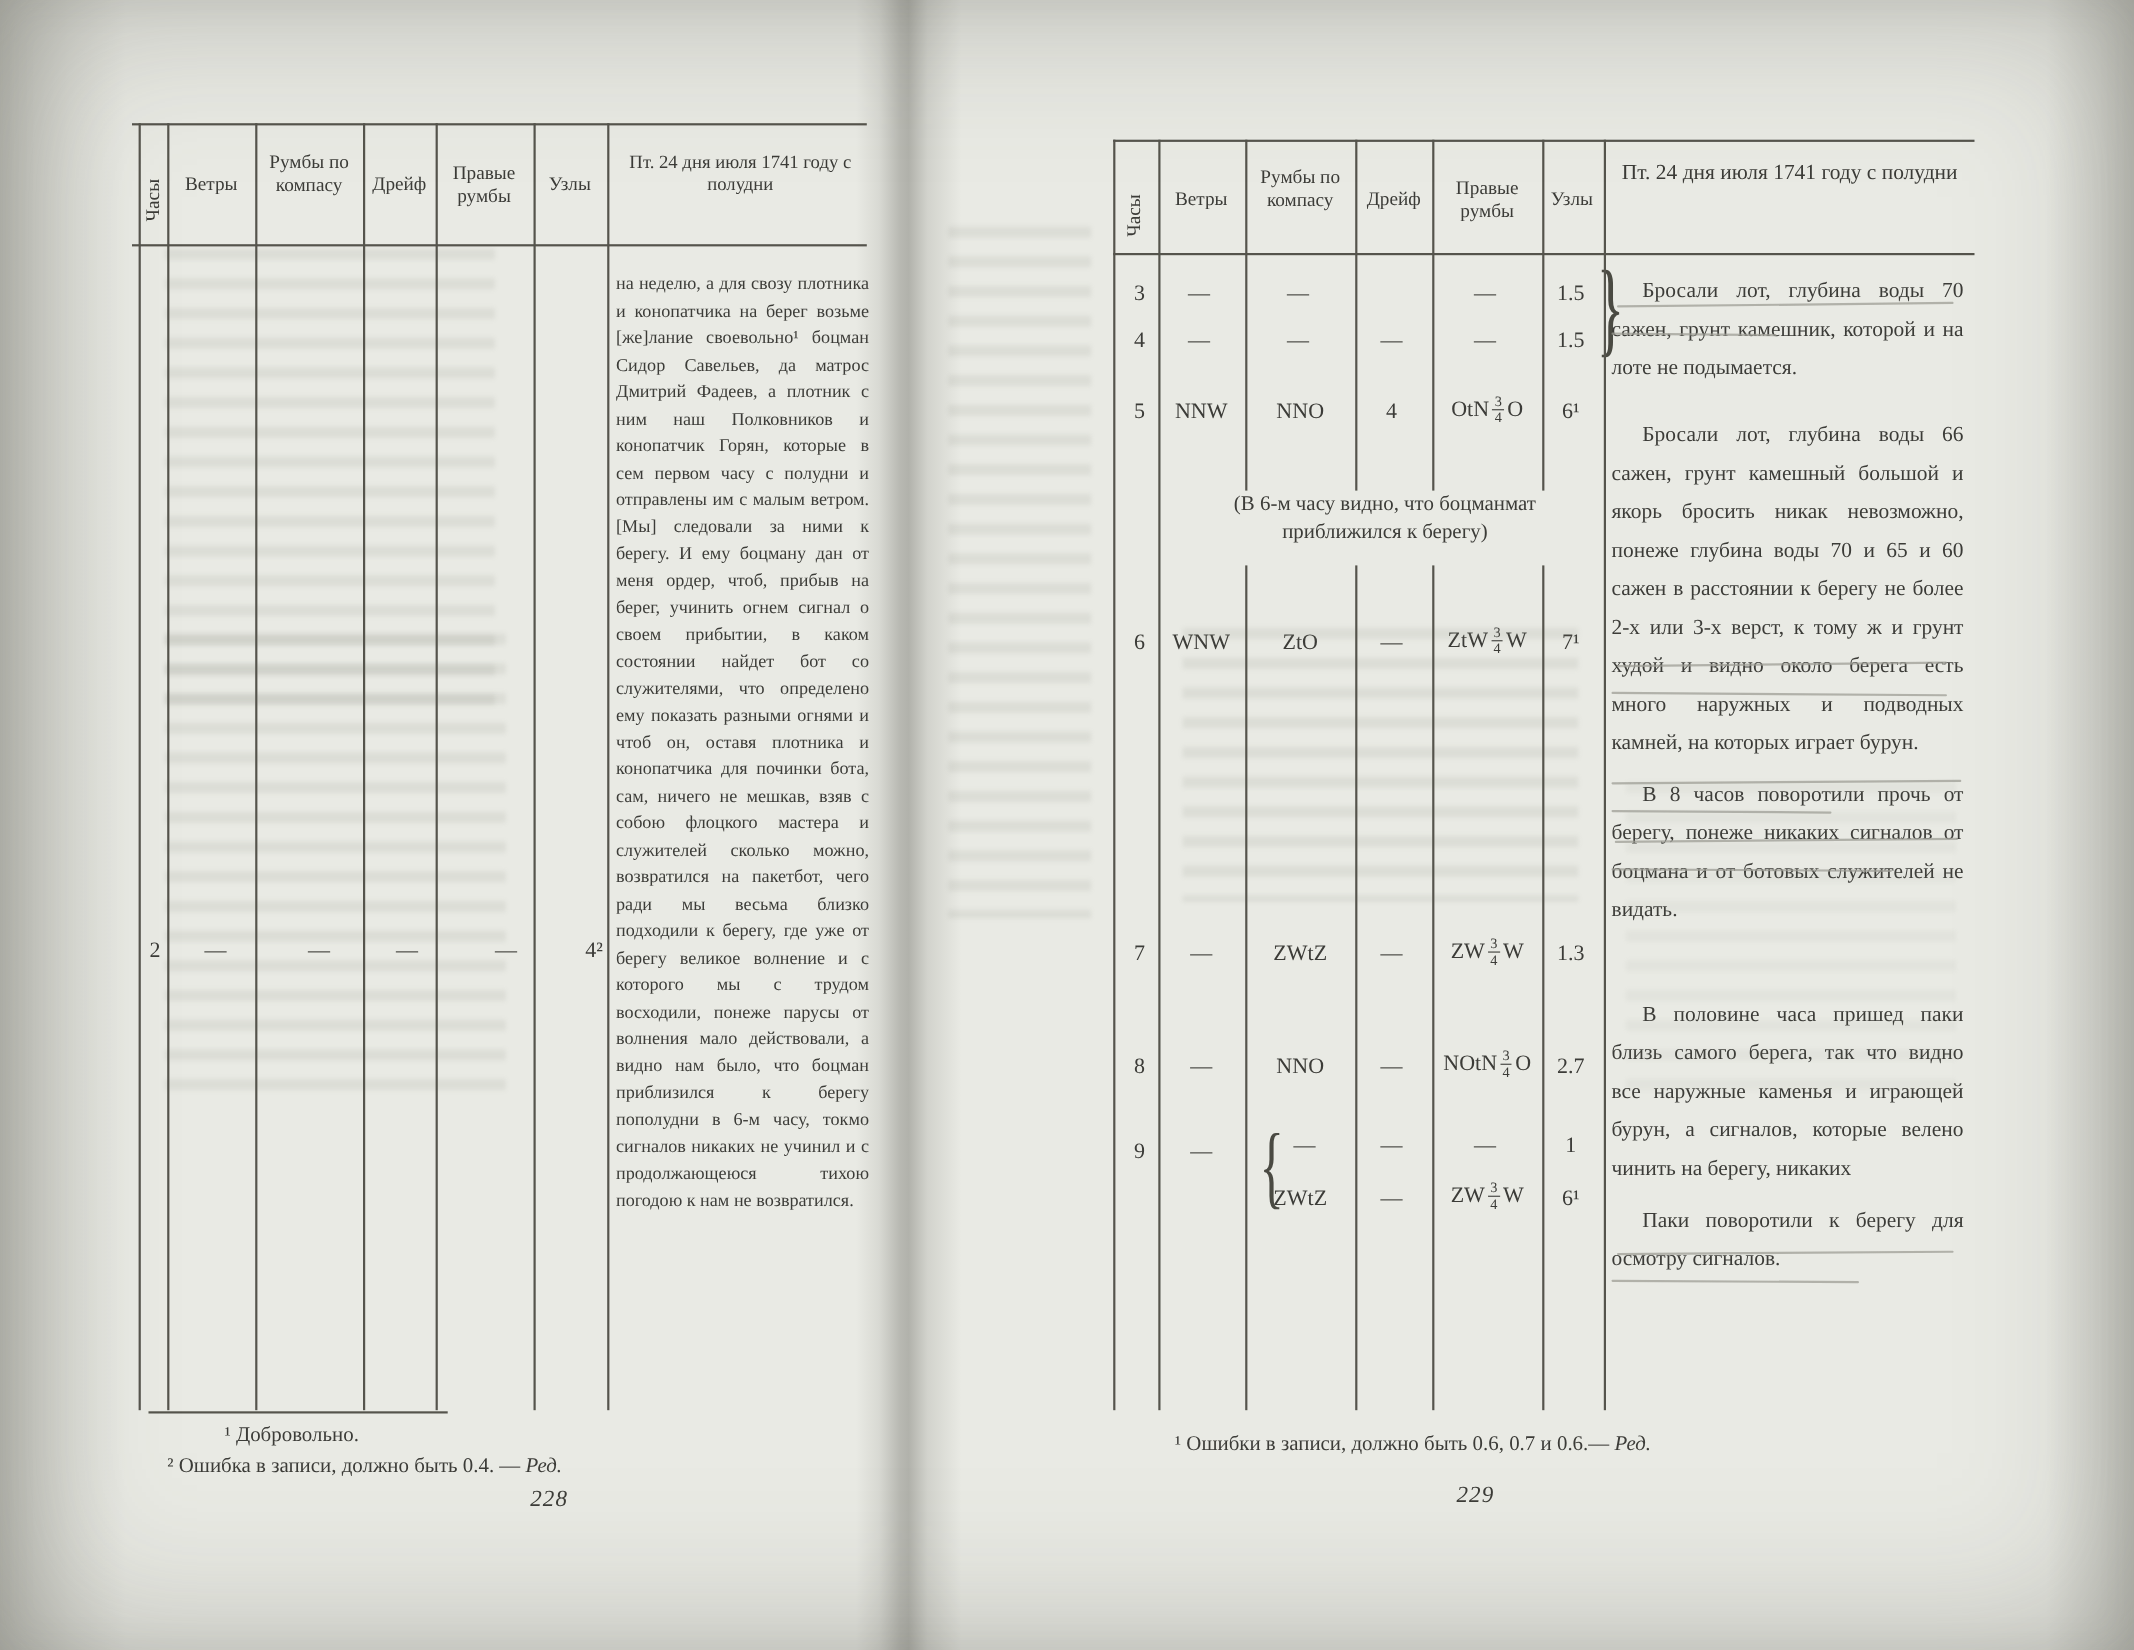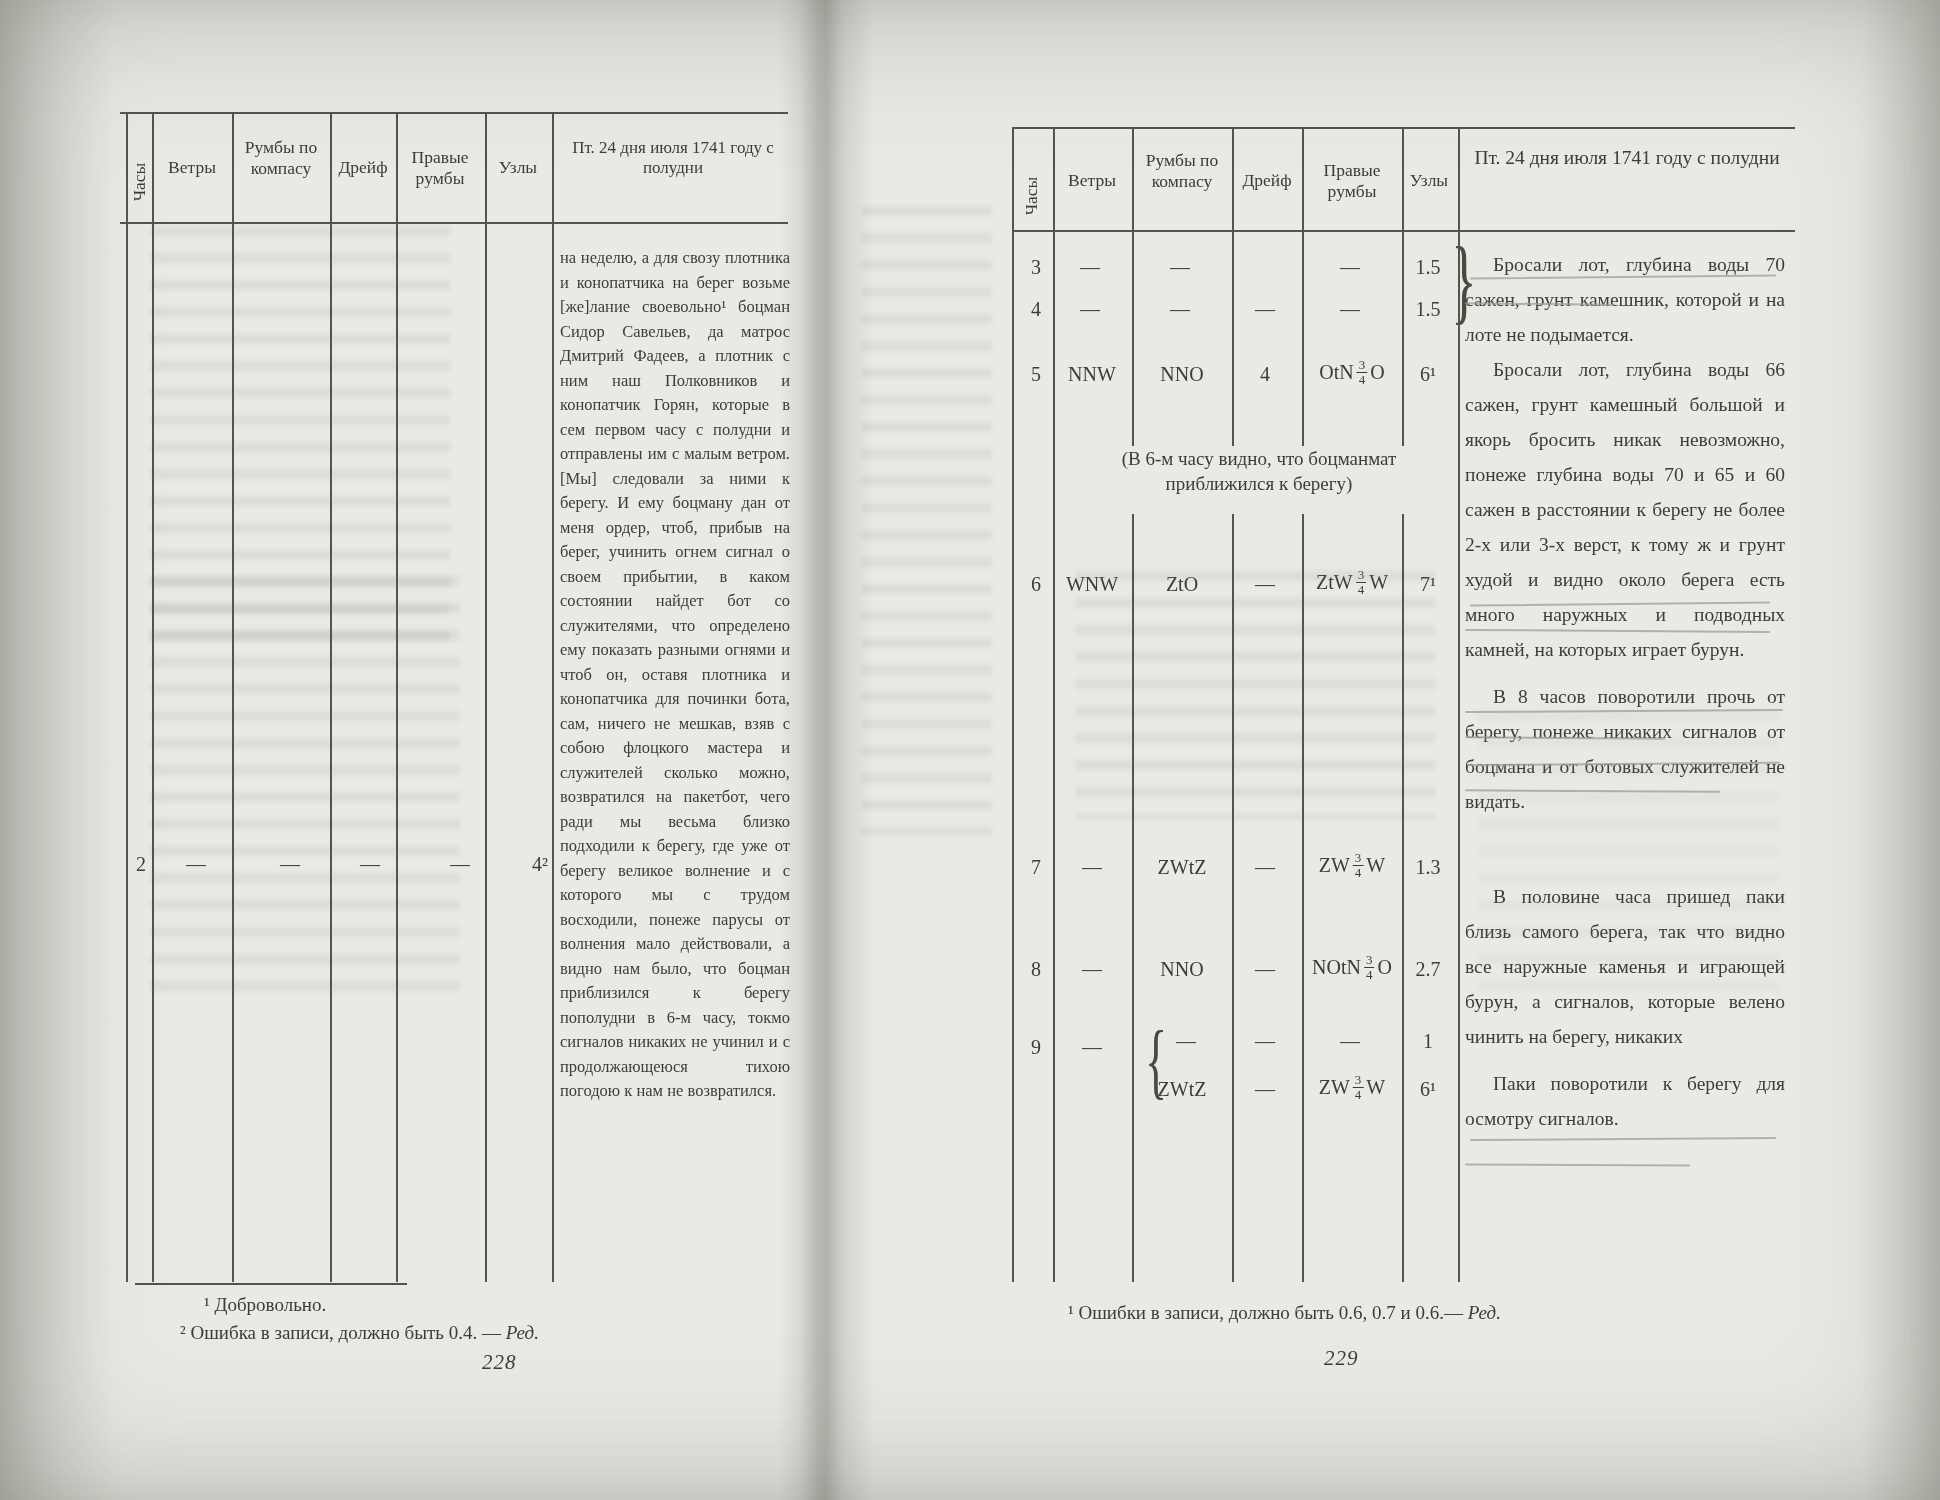--- a/index.html
+++ b/index.html
@@ -206,7 +206,7 @@
 
     <div class="journal-right">
       <p>Бросали лот, глубина воды 70 сажен, грунт камешник, которой и на лоте не подымается.</p>
-      <p style="">Бросали лот, глубина воды 66 сажен, грунт камешный большой и якорь бросить никак невозможно, понеже глубина воды 70 и 65 и 60 сажен в расстоянии к берегу не более 2-х или 3-х верст, к тому ж и грунт худой и видно около берега есть много наружных и подводных камней, на которых играет бурун.</p>
+      <p style="margin-top:26px;">Бросали лот, глубина воды 66 сажен, грунт камешный большой и якорь бросить никак невозможно, понеже глубина воды 70 и 65 и 60 сажен в расстоянии к берегу не более 2-х или 3-х верст, к тому ж и грунт худой и видно около берега есть много наружных и подводных камней, на которых играет бурун.</p>
       <p style="margin-top:12px;">В 8 часов поворотили прочь от берегу, понеже никаких сигналов от боцмана и от ботовых служителей не видать.</p>
       <p style="margin-top:60px;">В половине часа пришед паки близь самого берега, так что видно все наружные каменья и играющей бурун, а сигналов, которые велено чинить на берегу, никаких</p>
       <p style="margin-top:12px;">Паки поворотили к берегу для осмотру сигналов.</p>

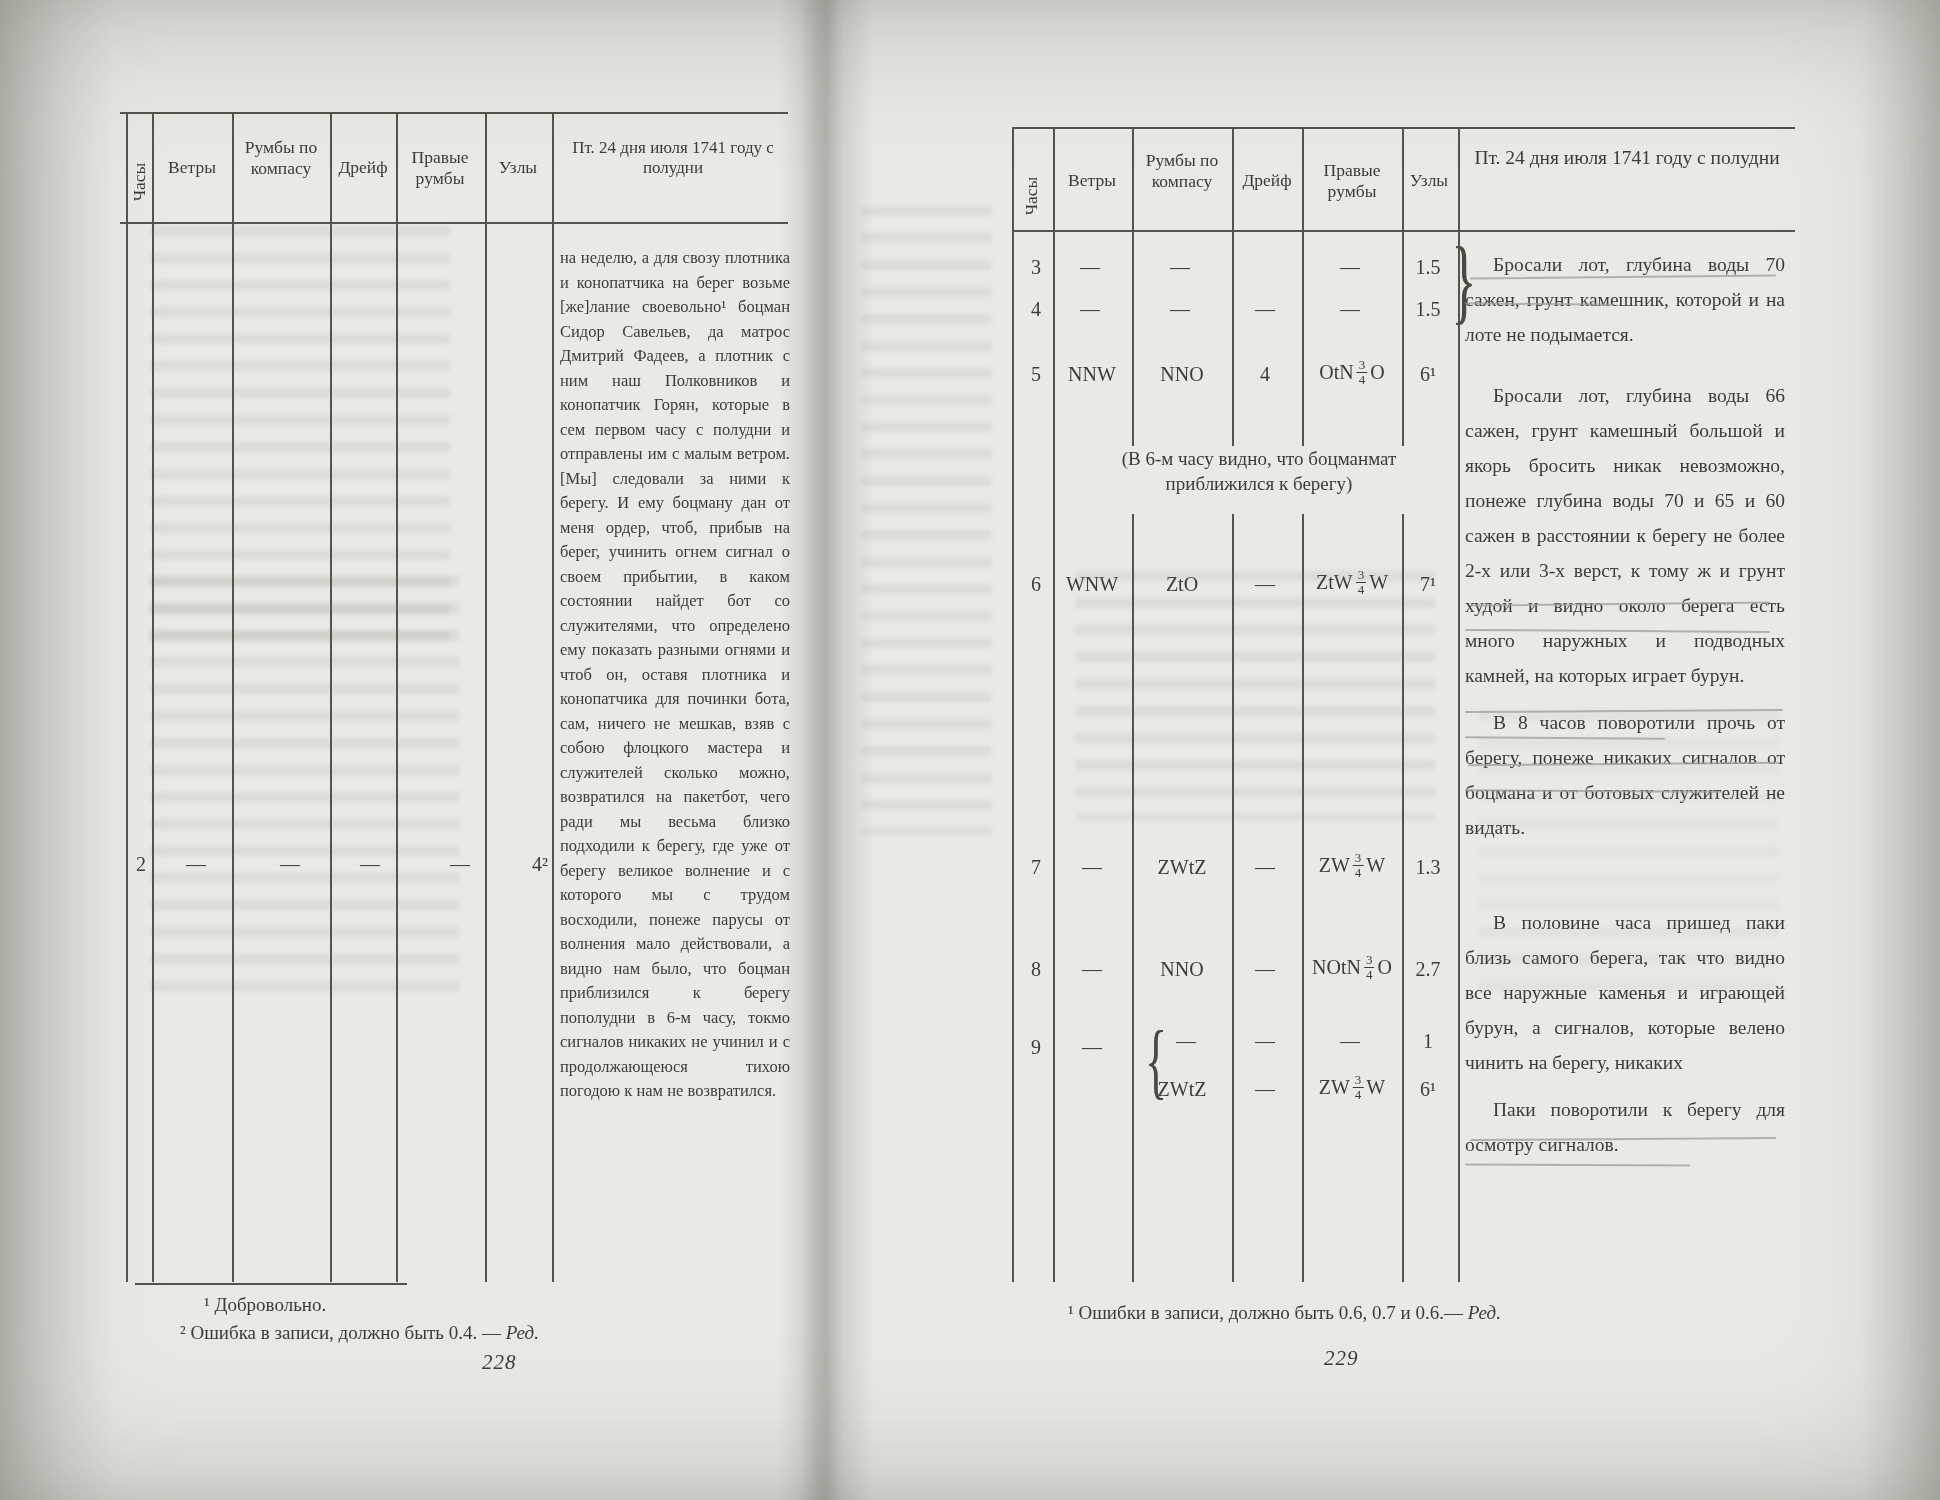--- a/index.html
+++ b/index.html
@@ -87,7 +87,7 @@
 
     <div class="hline" style="left:135px;top:1283px;width:272px;"></div>
     <div class="footnote" style="left:168px;top:1294px;margin-left:36px;">¹ Добровольно.</div>
-    <div class="footnote" style="left:152px;top:1322px;margin-left:28px;">
+    <div class="footnote" style="left:152px;top:1322px;">
       <span>² Ошибка в записи, должно быть 0.4. — </span><span class="em">Ред.</span>
     </div>
     <div class="pagenum" style="left:482px;top:1350px;">228</div>

